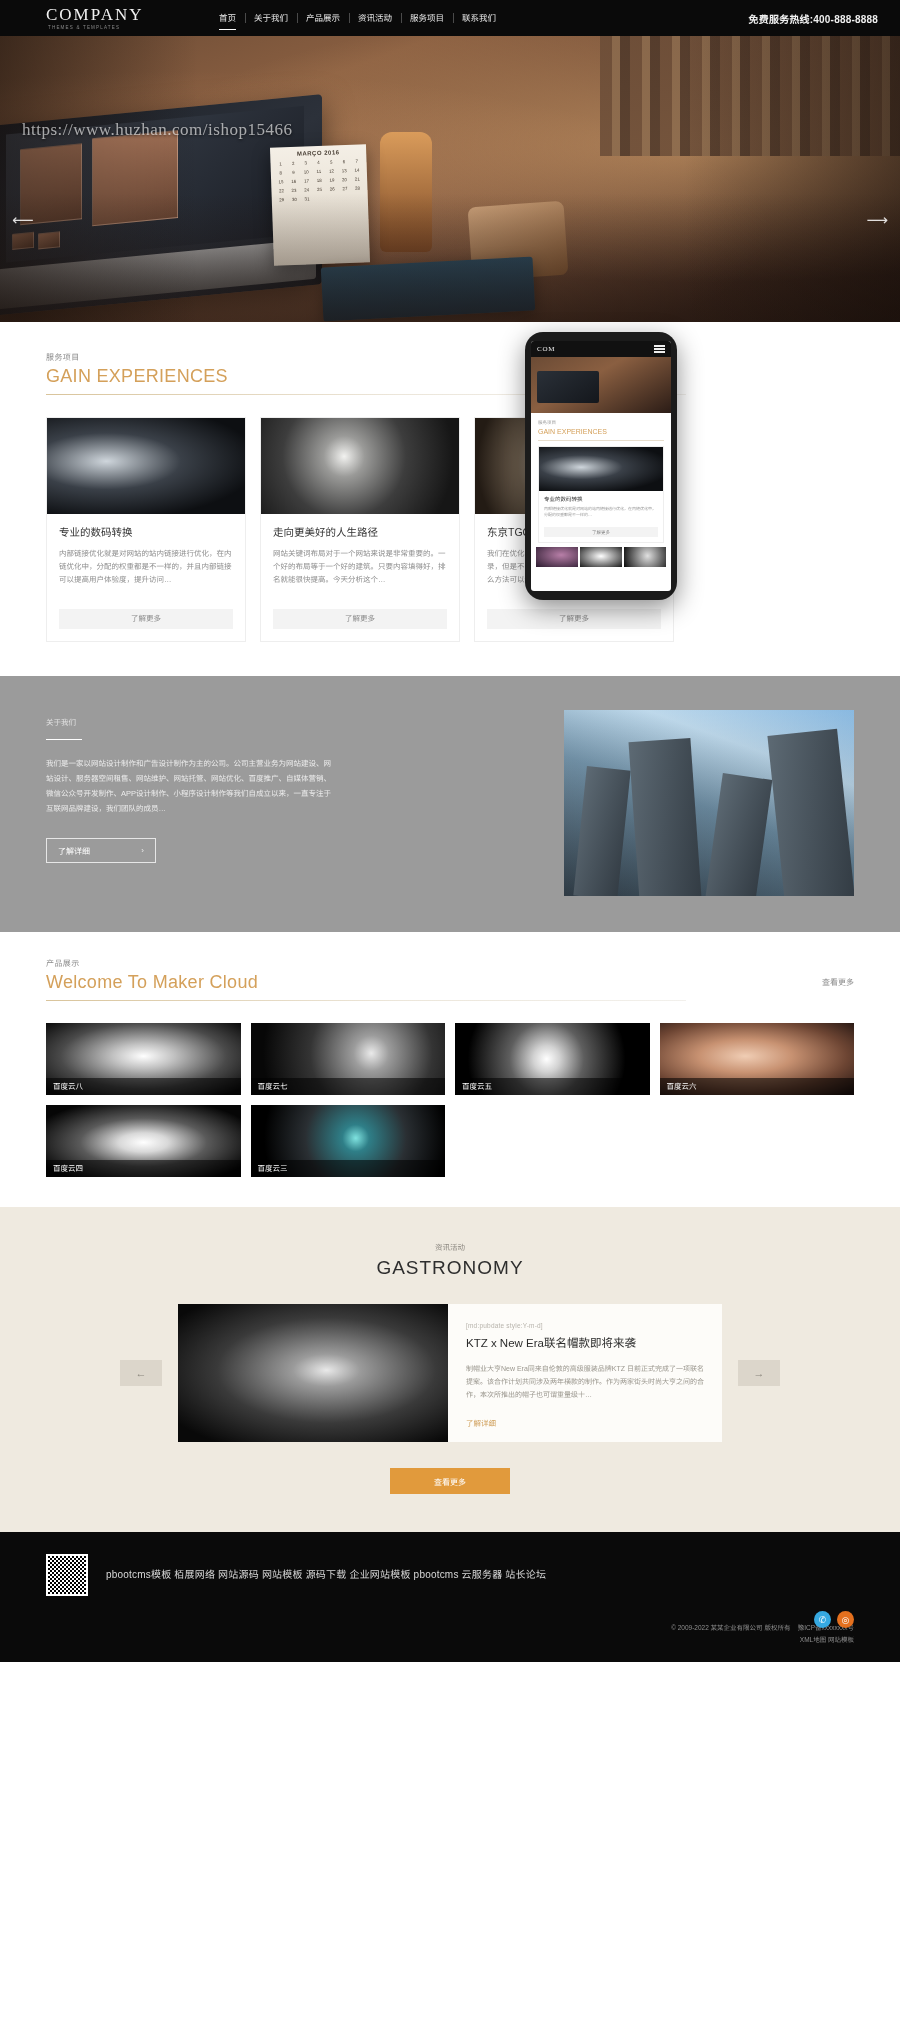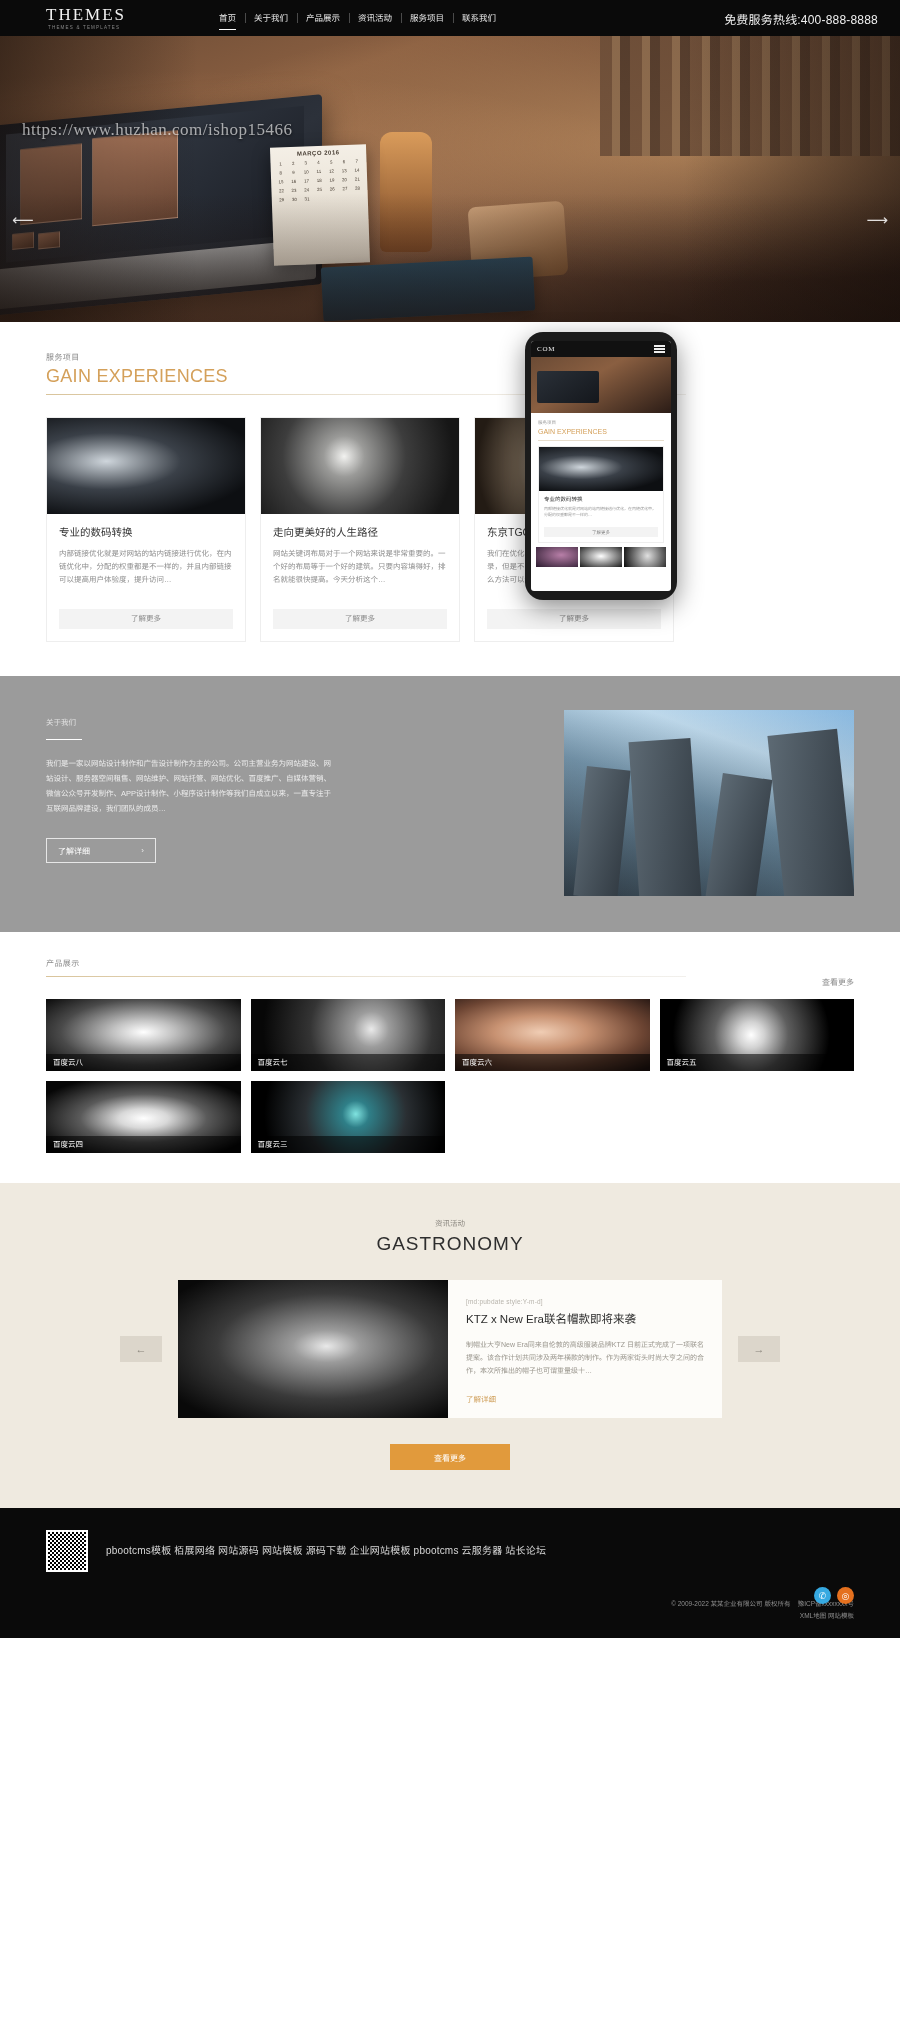--- a/index.html
+++ b/index.html
@@ -379,7 +379,7 @@
 
   <div class="header">
     <div class="logo">
-      <div class="logo-main">THEMES</div>
+      <div class="logo-main">COMPANY</div>
       <div class="logo-sub">THEMES &amp; TEMPLATES</div>
     </div>
     <div class="nav">

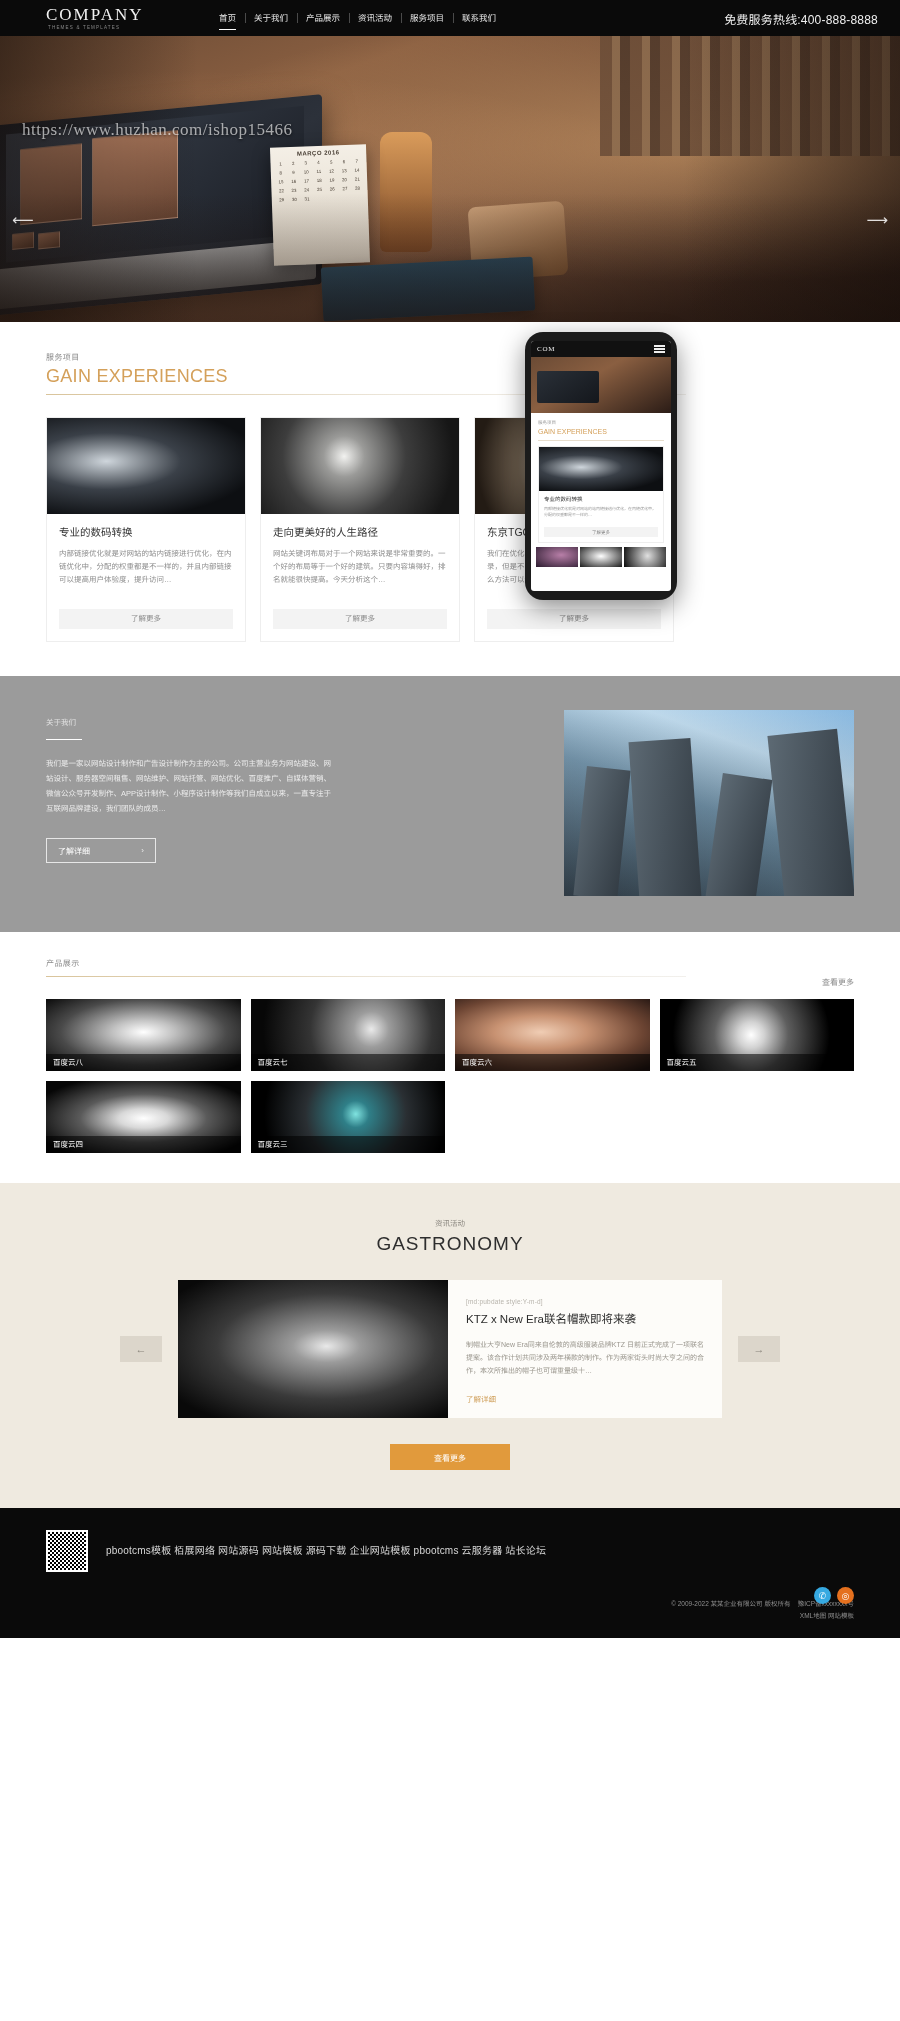--- a/index.html
+++ b/index.html
@@ -64,10 +64,11 @@
   }
   .hotline {
     margin-left: auto;
-    font-size: 12px;
+    font-size: 10px;
     color: #f0f0f0;
     white-space: nowrap;
     letter-spacing: .2px;
+    font-weight: bold;
   }
 
   

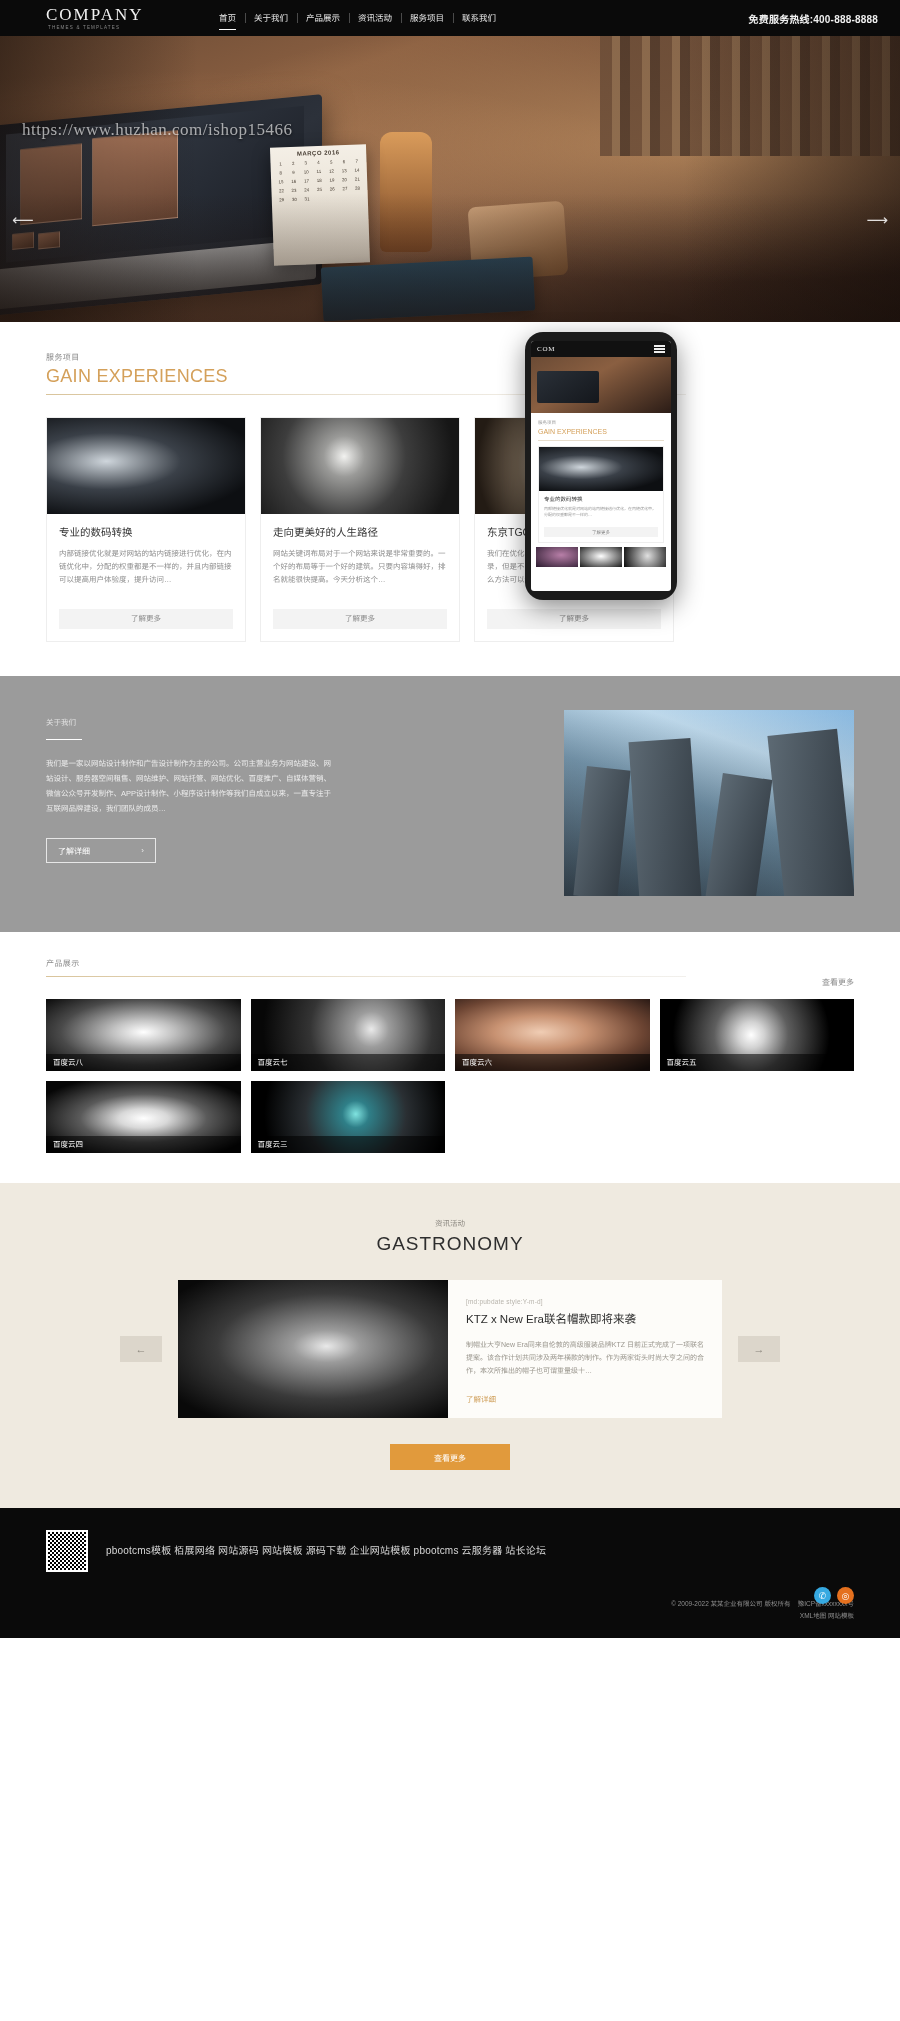--- a/index.html
+++ b/index.html
@@ -510,6 +510,7 @@
   <div class="products">
     <div class="sec-head">
       <div class="sec-kicker">产品展示</div>
+      <div class="sec-title">Welcome To Maker Cloud</div>
       <div class="sec-rule"></div>
     </div>
     <div class="prod-more">查看更多</div>

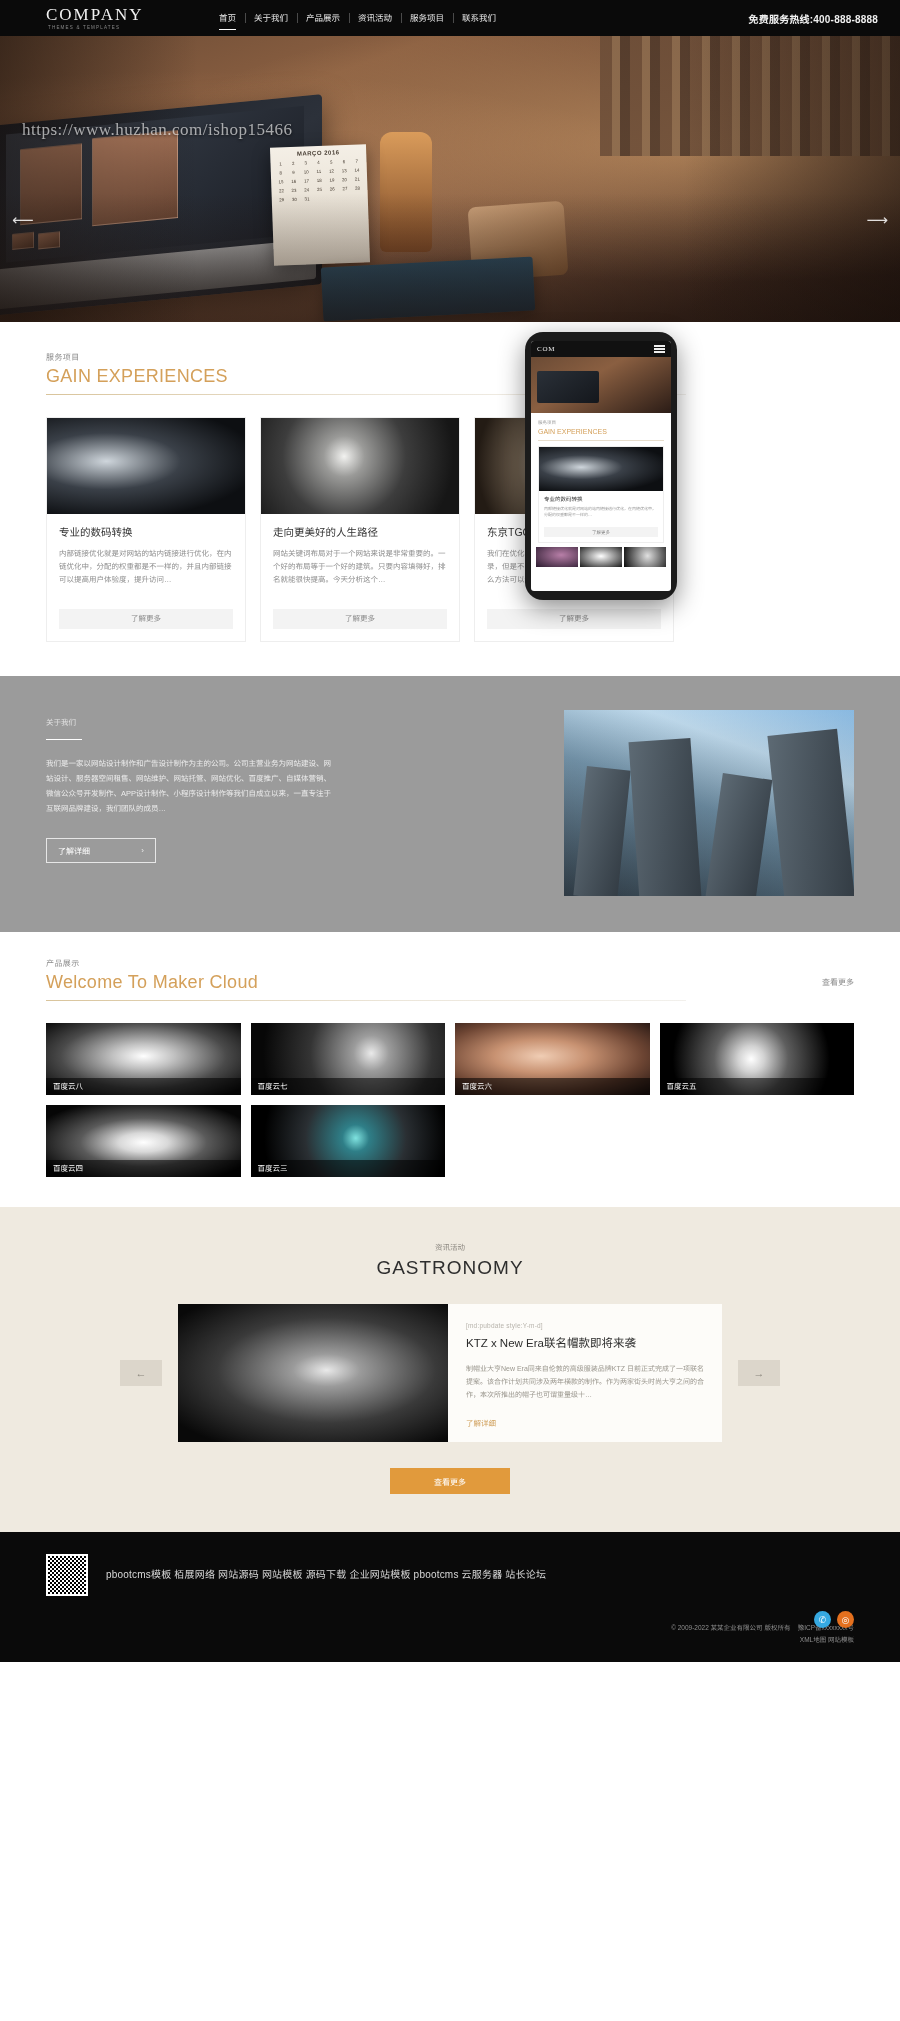--- a/index.html
+++ b/index.html
@@ -521,11 +521,11 @@
       <div class="prod-cell p3">
           <div class="prod-label">百度云七</div>
         </div>
+      <div class="prod-cell p5">
+          <div class="prod-label">百度云五</div>
+        </div>
       <div class="prod-cell p4">
           <div class="prod-label">百度云六</div>
-        </div>
-      <div class="prod-cell p5">
-          <div class="prod-label">百度云五</div>
         </div>
       <div class="prod-cell p6">
           <div class="prod-label">百度云四</div>

